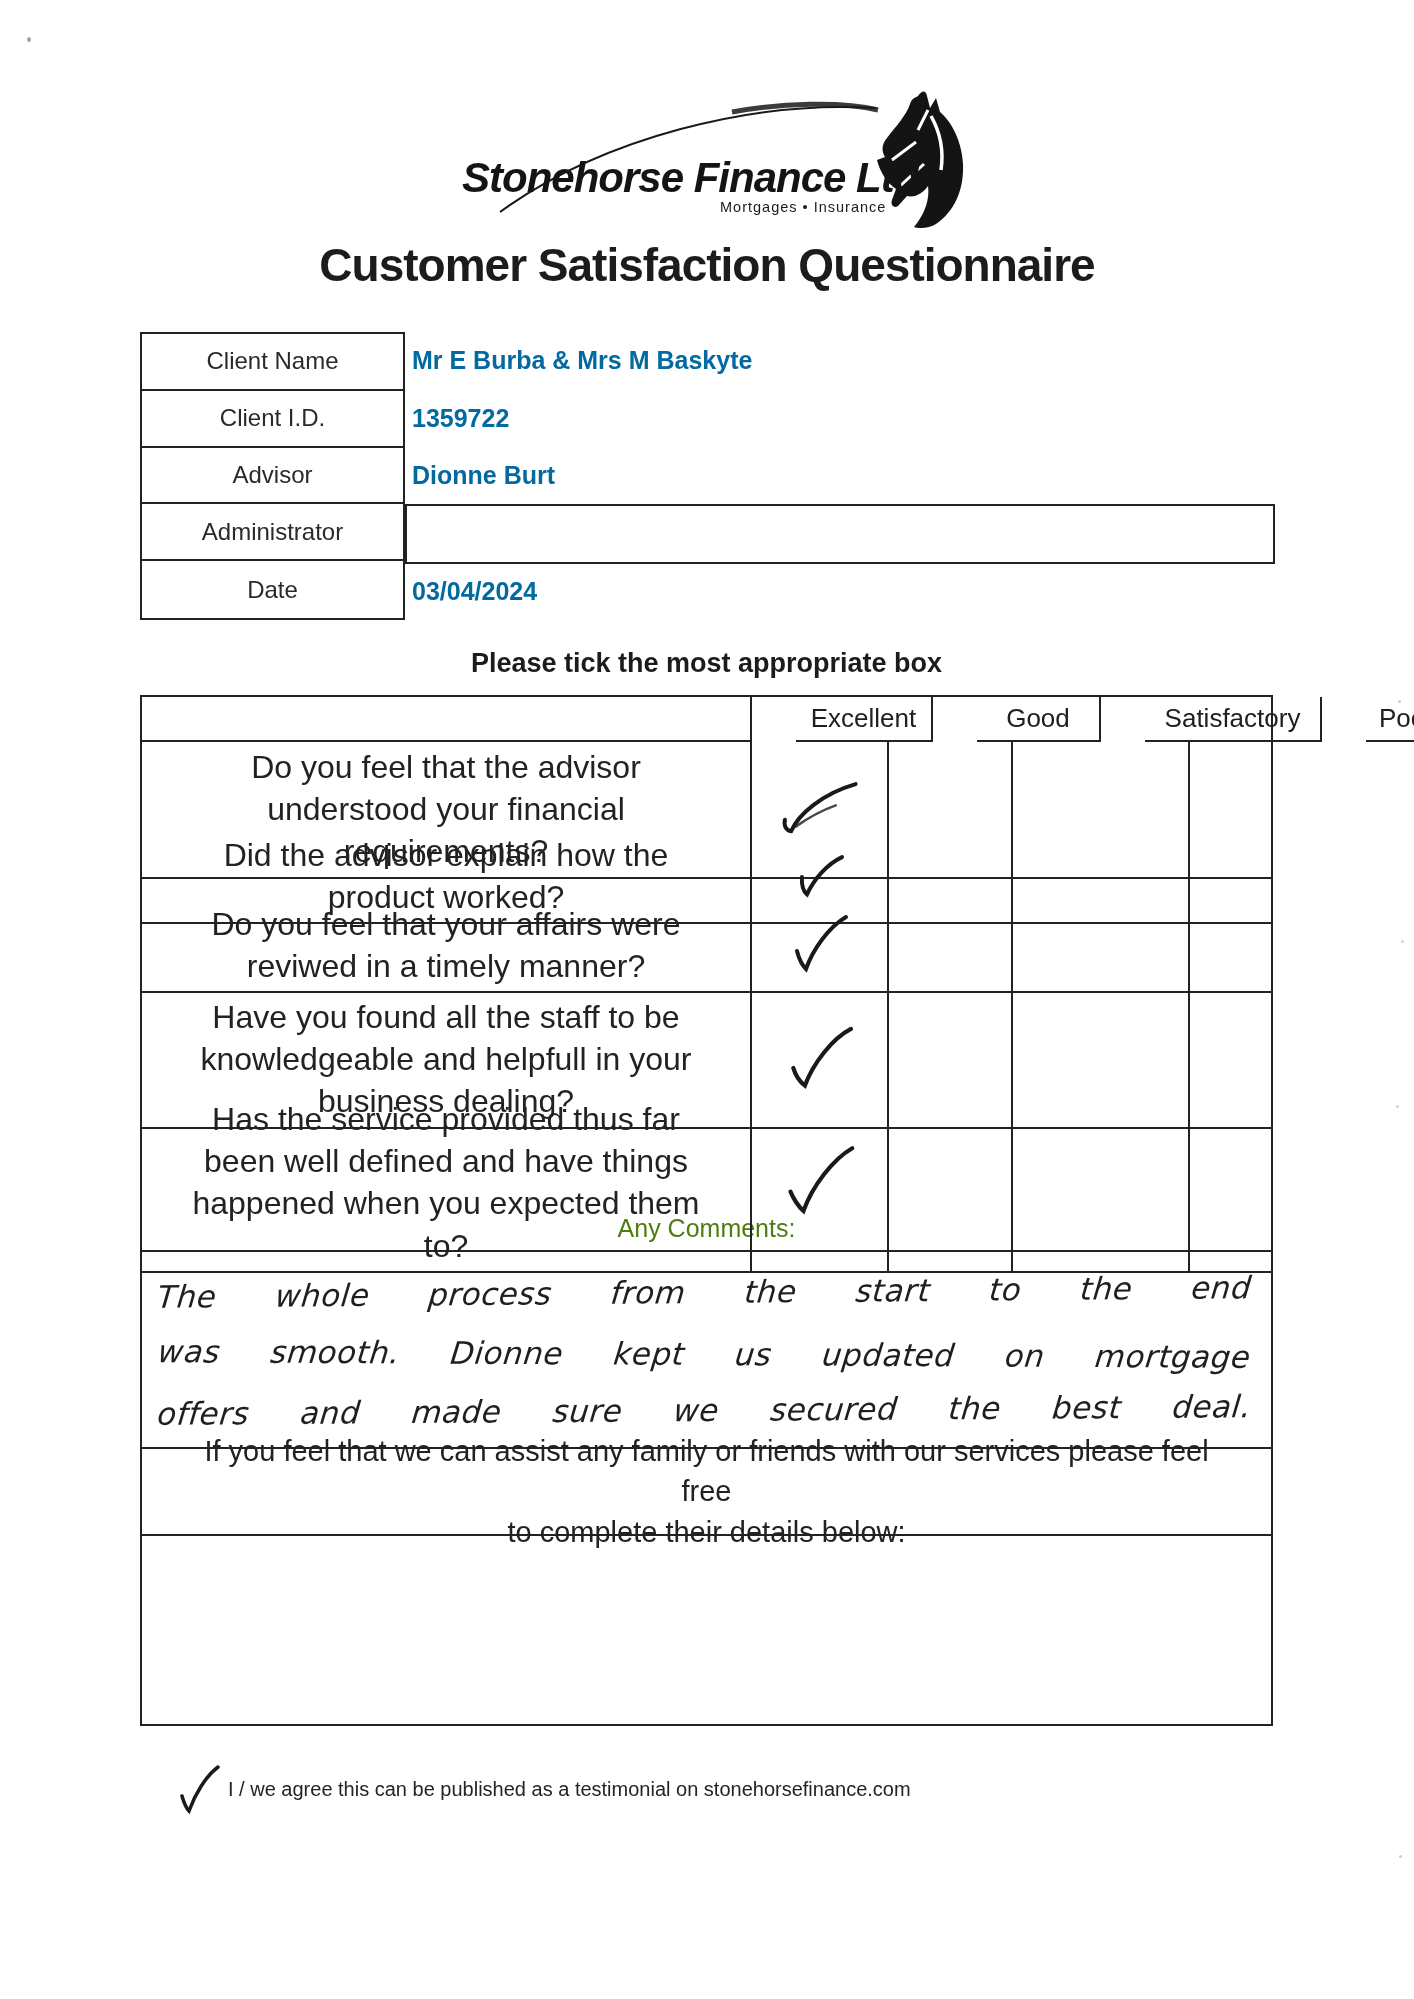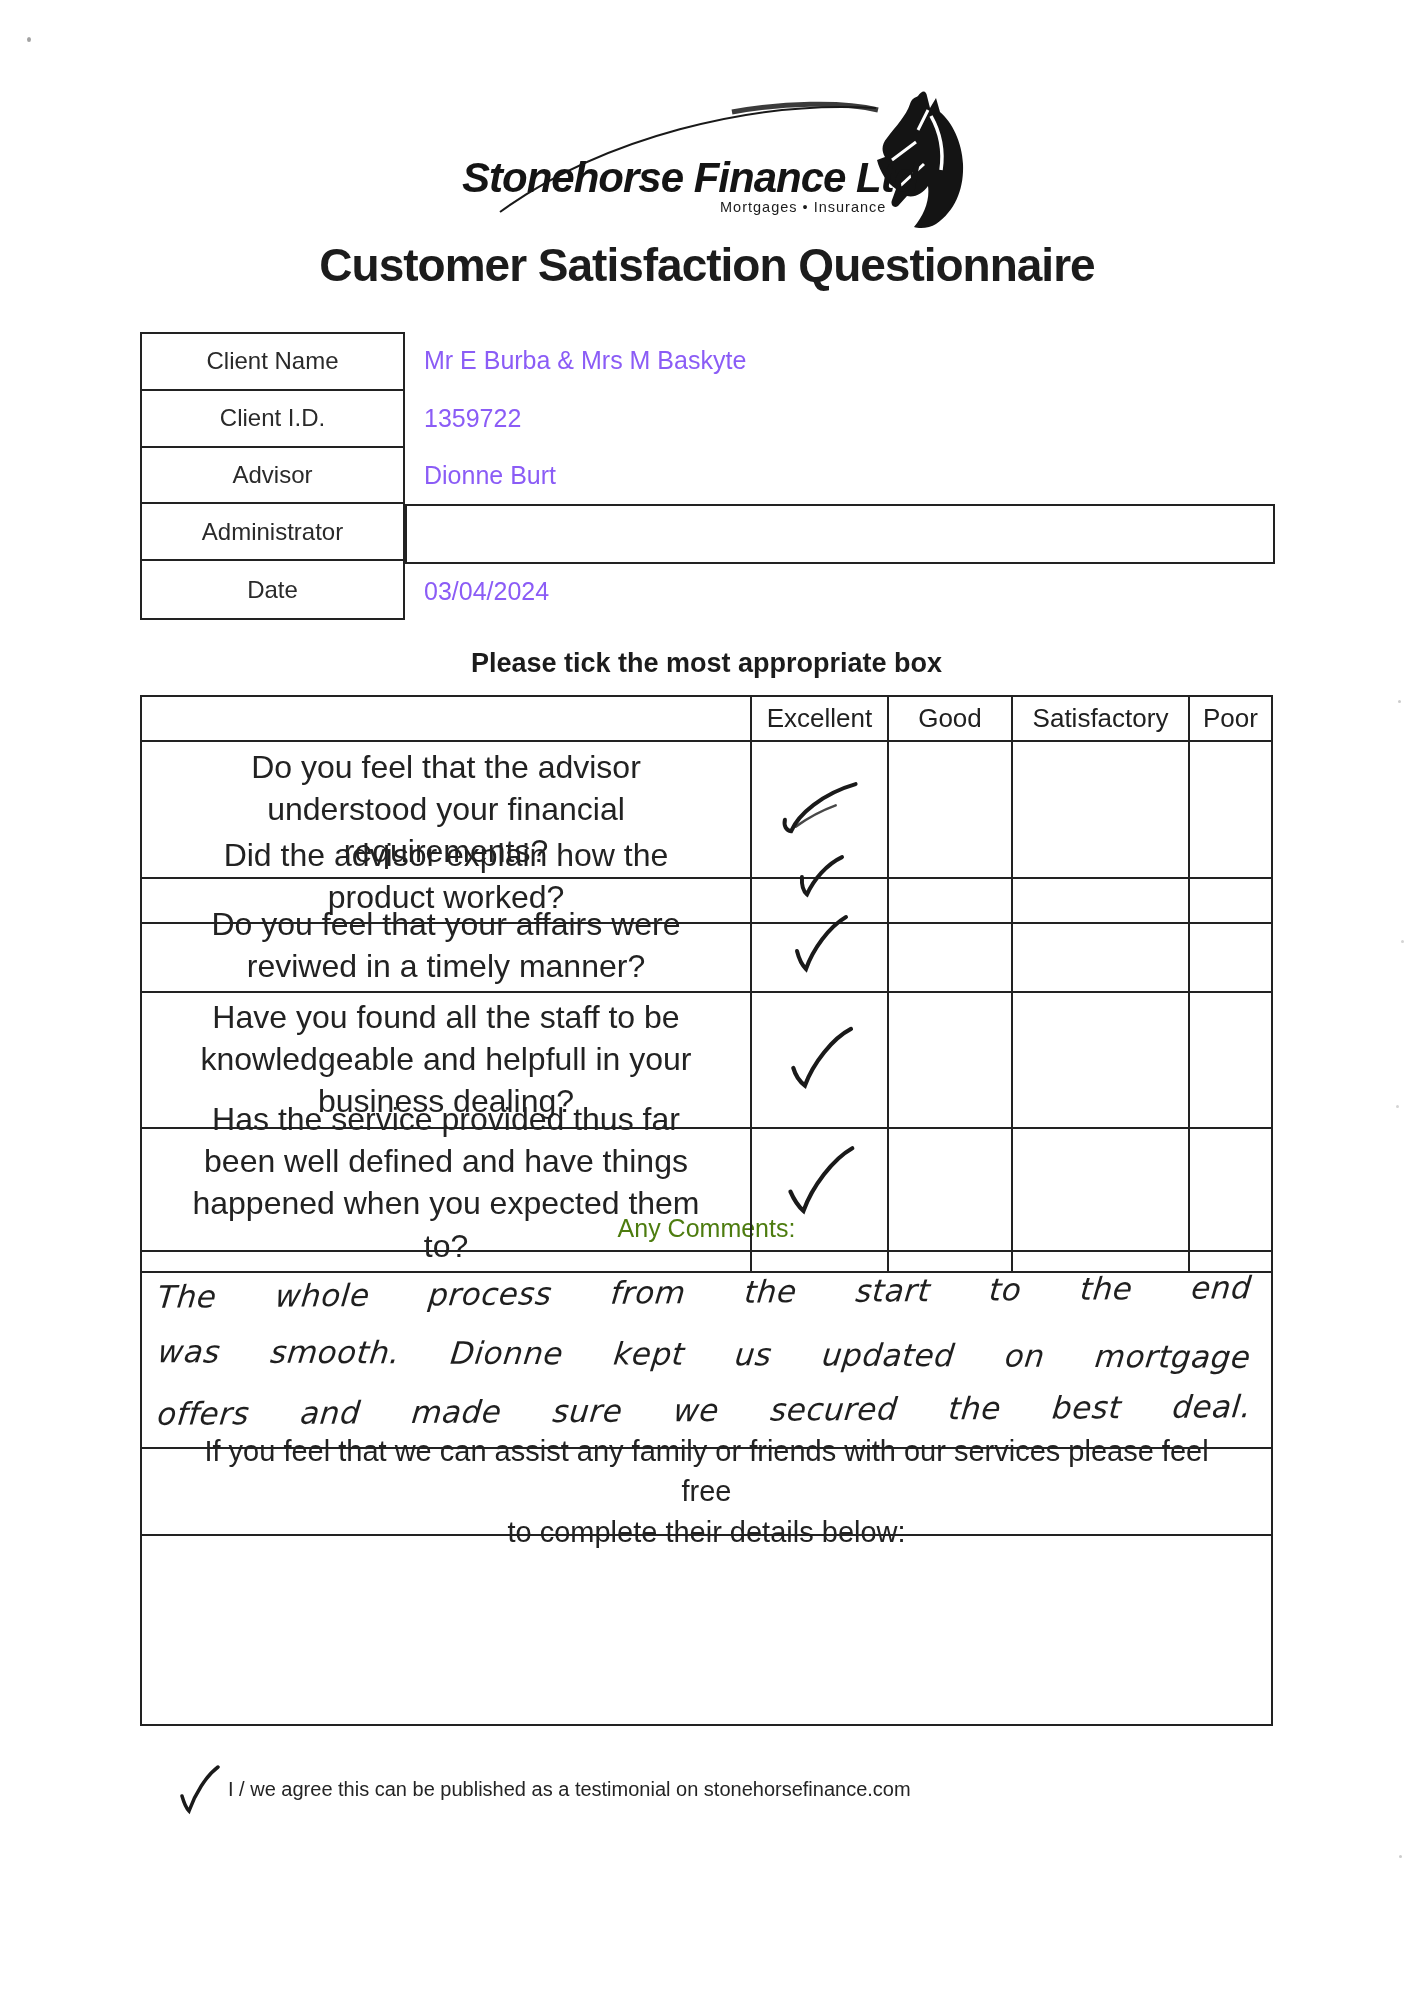--- a/index.html
+++ b/index.html
@@ -30,8 +30,8 @@
   .ci-label-row:last-child{border-bottom:none;}
   .ci-values{position:absolute;left:412px;top:332px;width:870px;height:288px;}
   .ci-value{
-    position:absolute;left:12px;width:860px;height:57.6px;display:flex;align-items:center;
-    font-size:25px;font-weight:normal;color:#8b5cf6;
+    position:absolute;left:0;width:860px;height:57.6px;display:flex;align-items:center;
+    font-size:25px;font-weight:bold;color:#0369a1;
   }
   .admin-box{
     position:absolute;left:405px;top:504px;width:870px;height:60px;

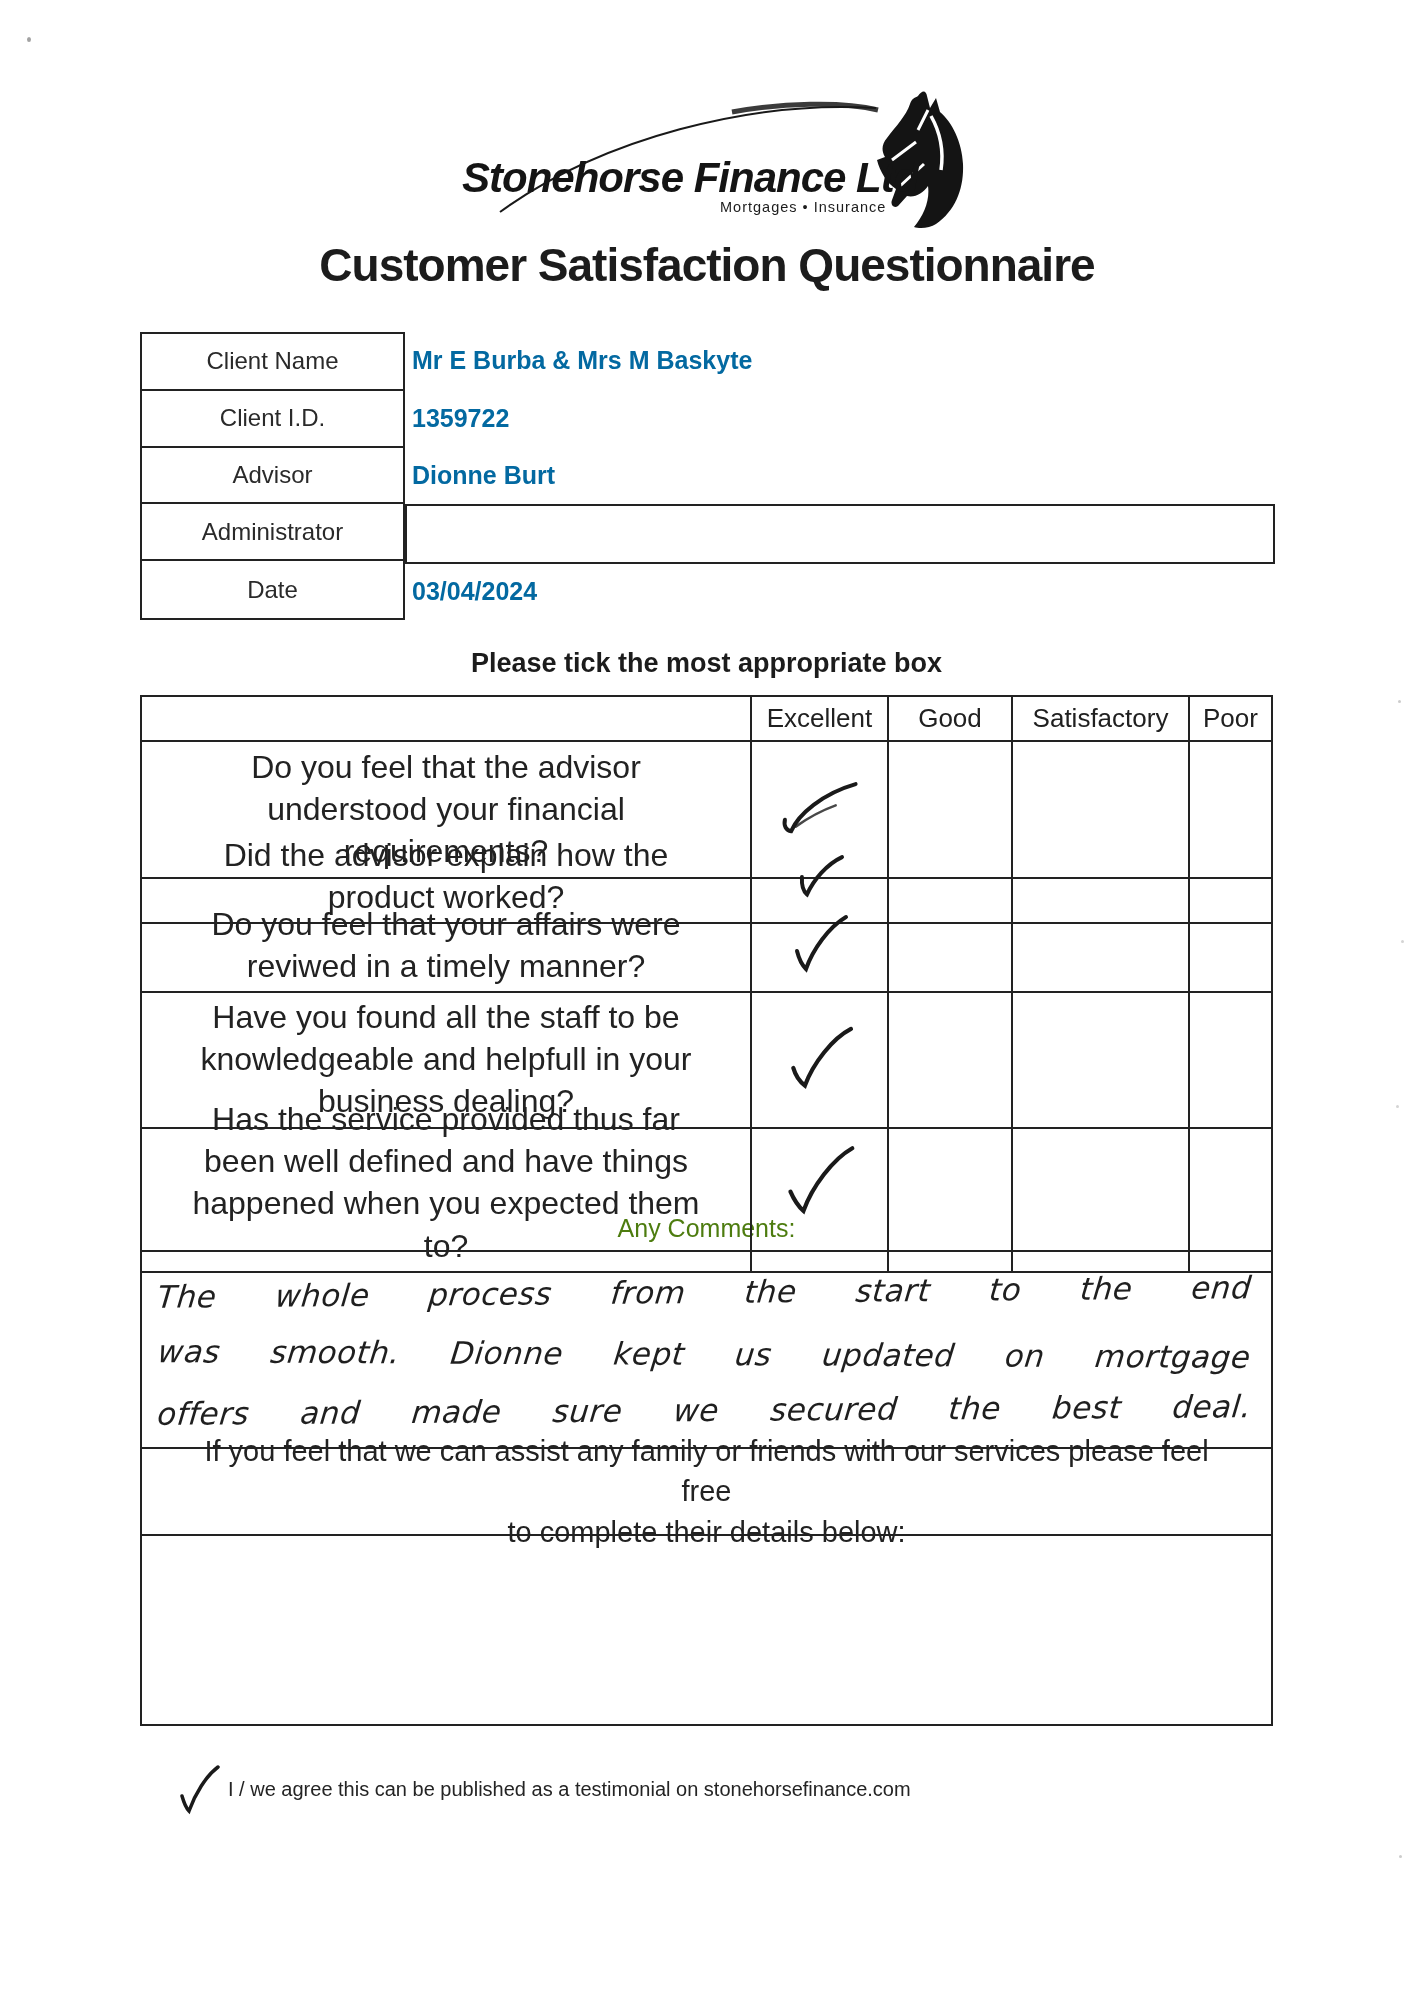--- a/index.html
+++ b/index.html
@@ -128,7 +128,7 @@
 
   <div class="main-table">
 
-    <div class="grid-row" style="height:45px;">
+    <div class="grid-row" style="height:45px;gap:44px;">
       <div class="cell hdr-cell"></div>
       <div class="cell hdr-cell">Excellent</div>
       <div class="cell hdr-cell">Good</div>

